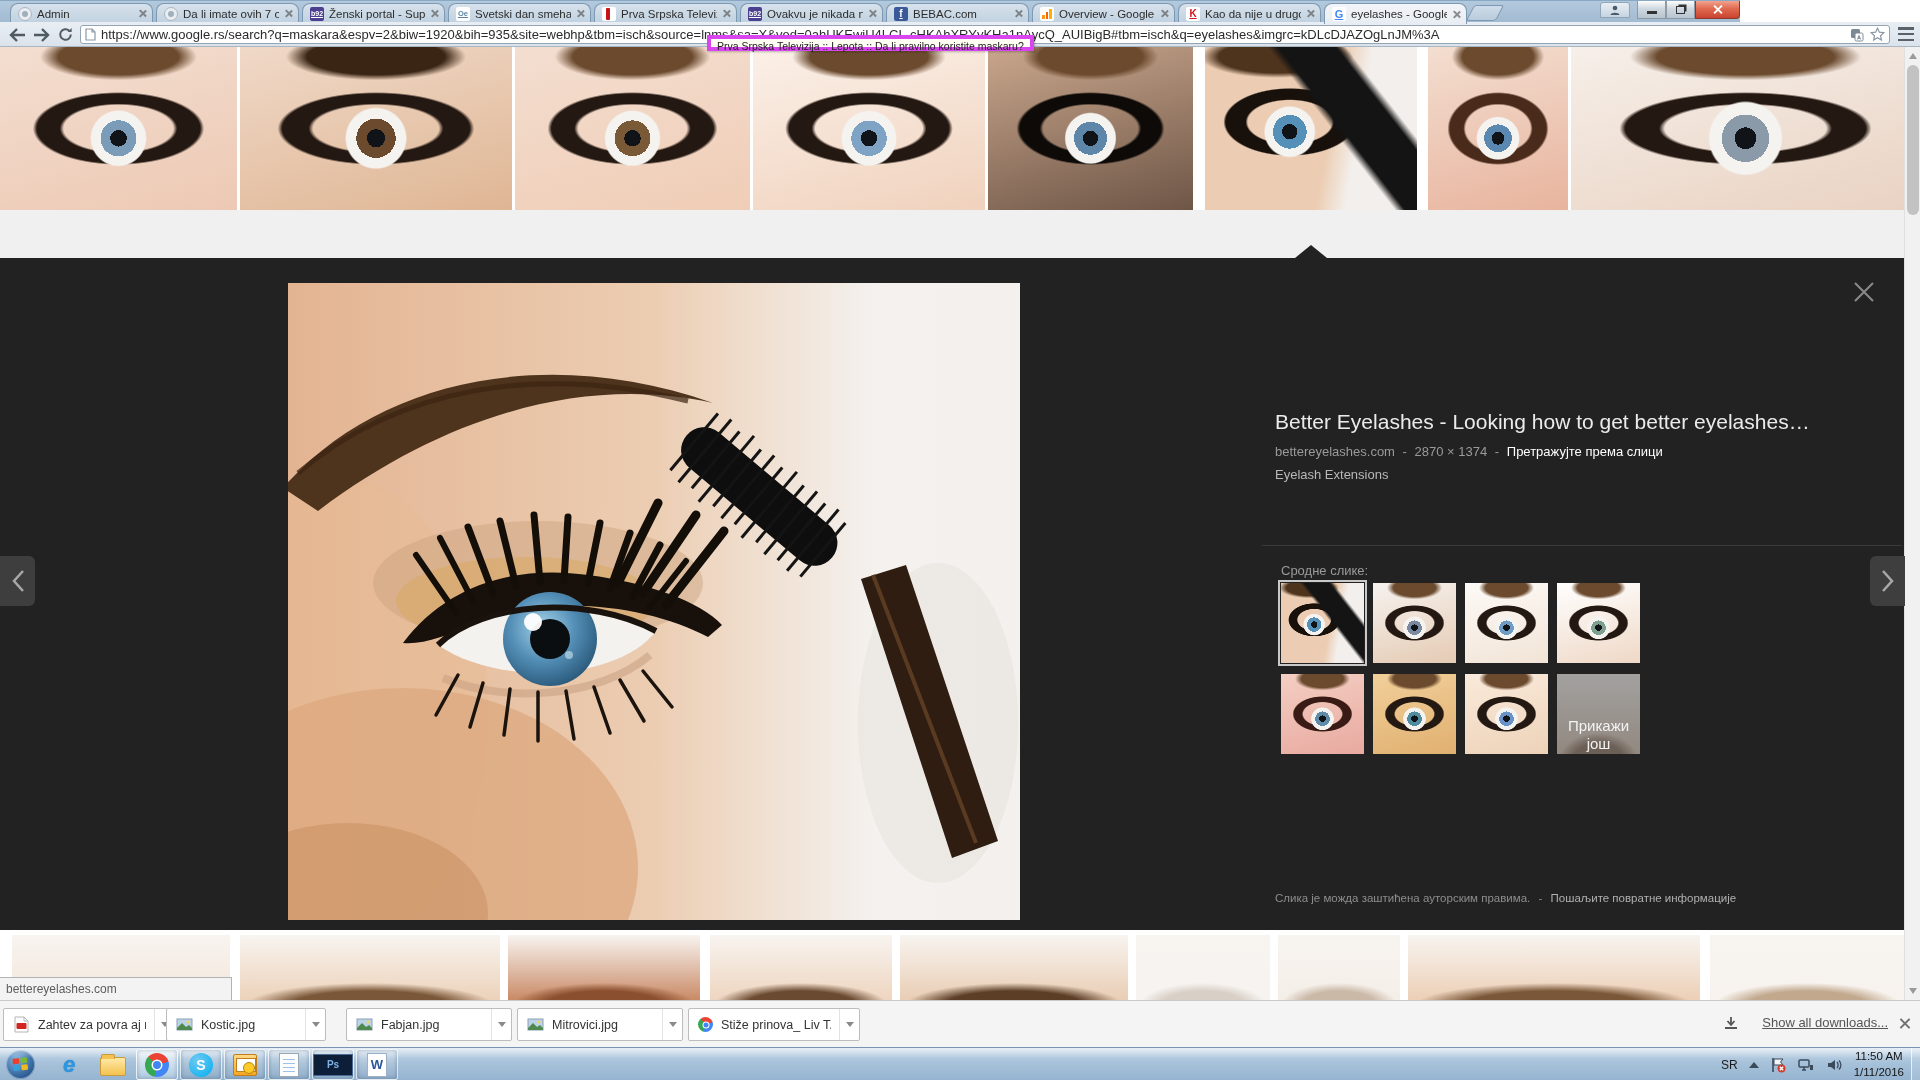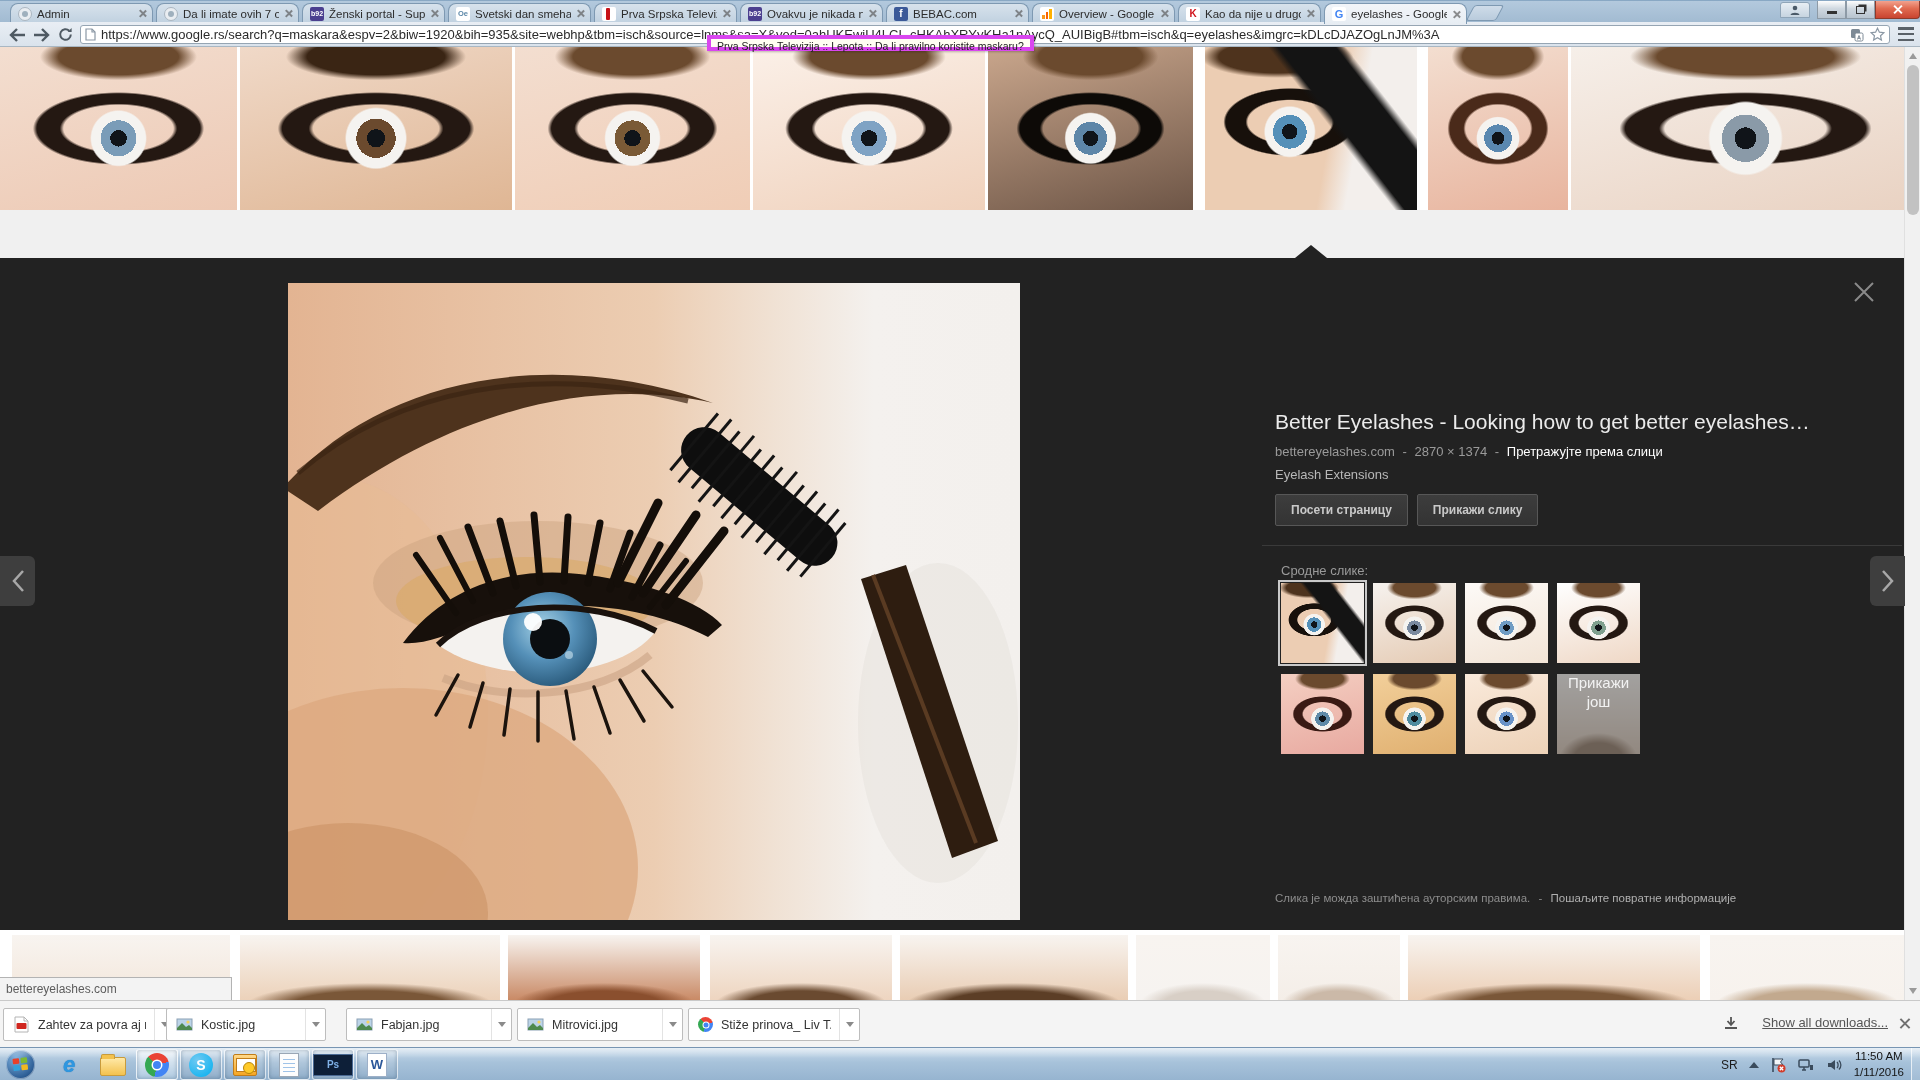--- a/index.html
+++ b/index.html
@@ -8,7 +8,7 @@
     font-family:"Liberation Sans","DejaVu Sans",sans-serif;background:#fff;}
 
   
-  .tabstrip{position:absolute;left:0;top:0;width:1920px;height:22px;
+  .tabstrip{position:absolute;left:0;top:0;width:1740px;height:22px;
     background:linear-gradient(#b3c9dd,#a2bbd2);border-top:1px solid #89a8c4;}
   .tab{position:absolute;top:2px;height:20px;width:143px;border-radius:8px 8px 0 0;
     background:linear-gradient(#d7e2ec,#c0d1e0);border:1px solid #7e99b2;border-bottom:none;

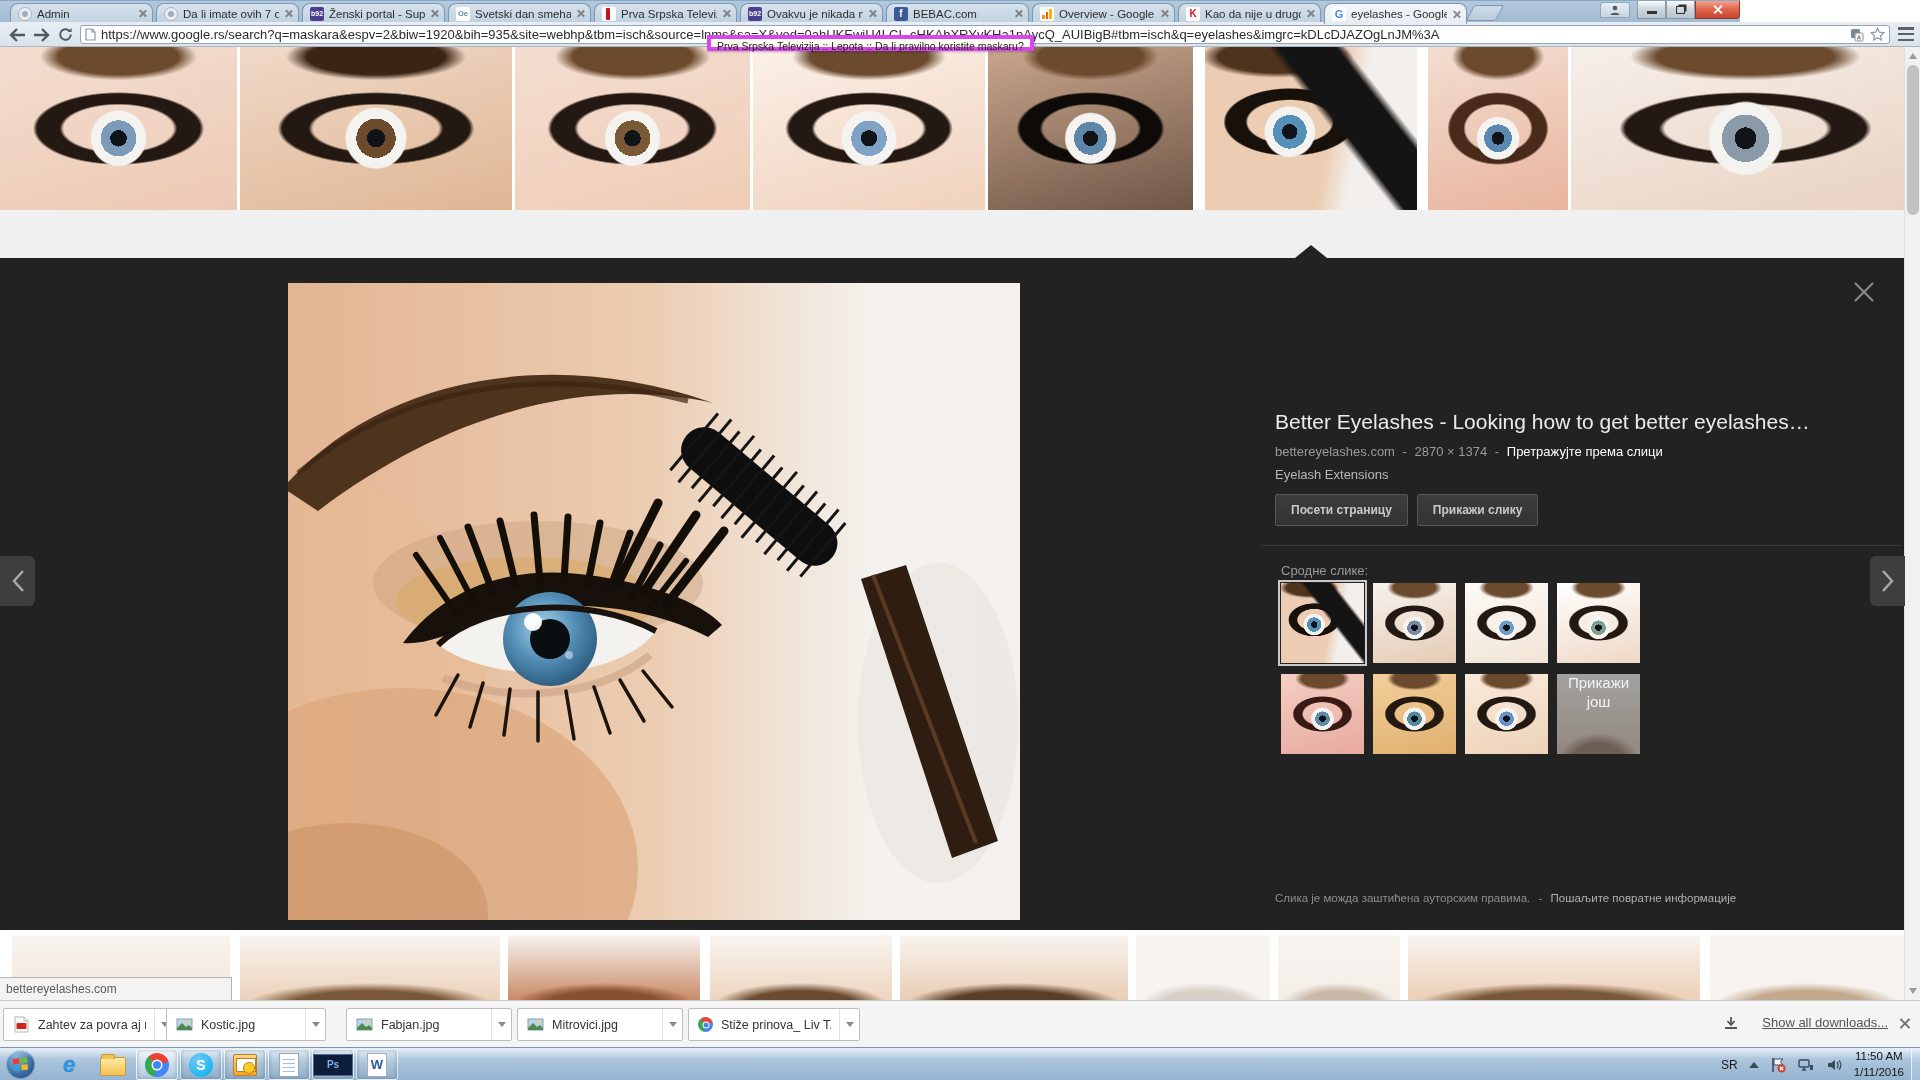--- a/index.html
+++ b/index.html
@@ -19,7 +19,7 @@
   .tab-x::before,.tab-x::after{content:"";position:absolute;left:4px;top:0;width:1.5px;height:9px;background:#555;}
   .tab-x::before{transform:rotate(45deg);} .tab-x::after{transform:rotate(-45deg);}
   .fav{width:14px;height:14px;flex:0 0 14px;border-radius:2px;display:flex;align-items:center;justify-content:center;
-    font-size:7px;font-weight:bold;line-height:1;color:#fff;overflow:hidden;}
+    font-size:7px;font-weight:bold;line-height:1;color:#fff;overflow:hidden;text-decoration:underline;}
   .fav-page{background:#e9edf1;border:1px solid #aab6c0;border-radius:50%;}
   .fav-page::after{content:"";width:6px;height:6px;border-radius:50%;background:#9fb0bd;}
   .fav-b92{background:#4b3f8f;}

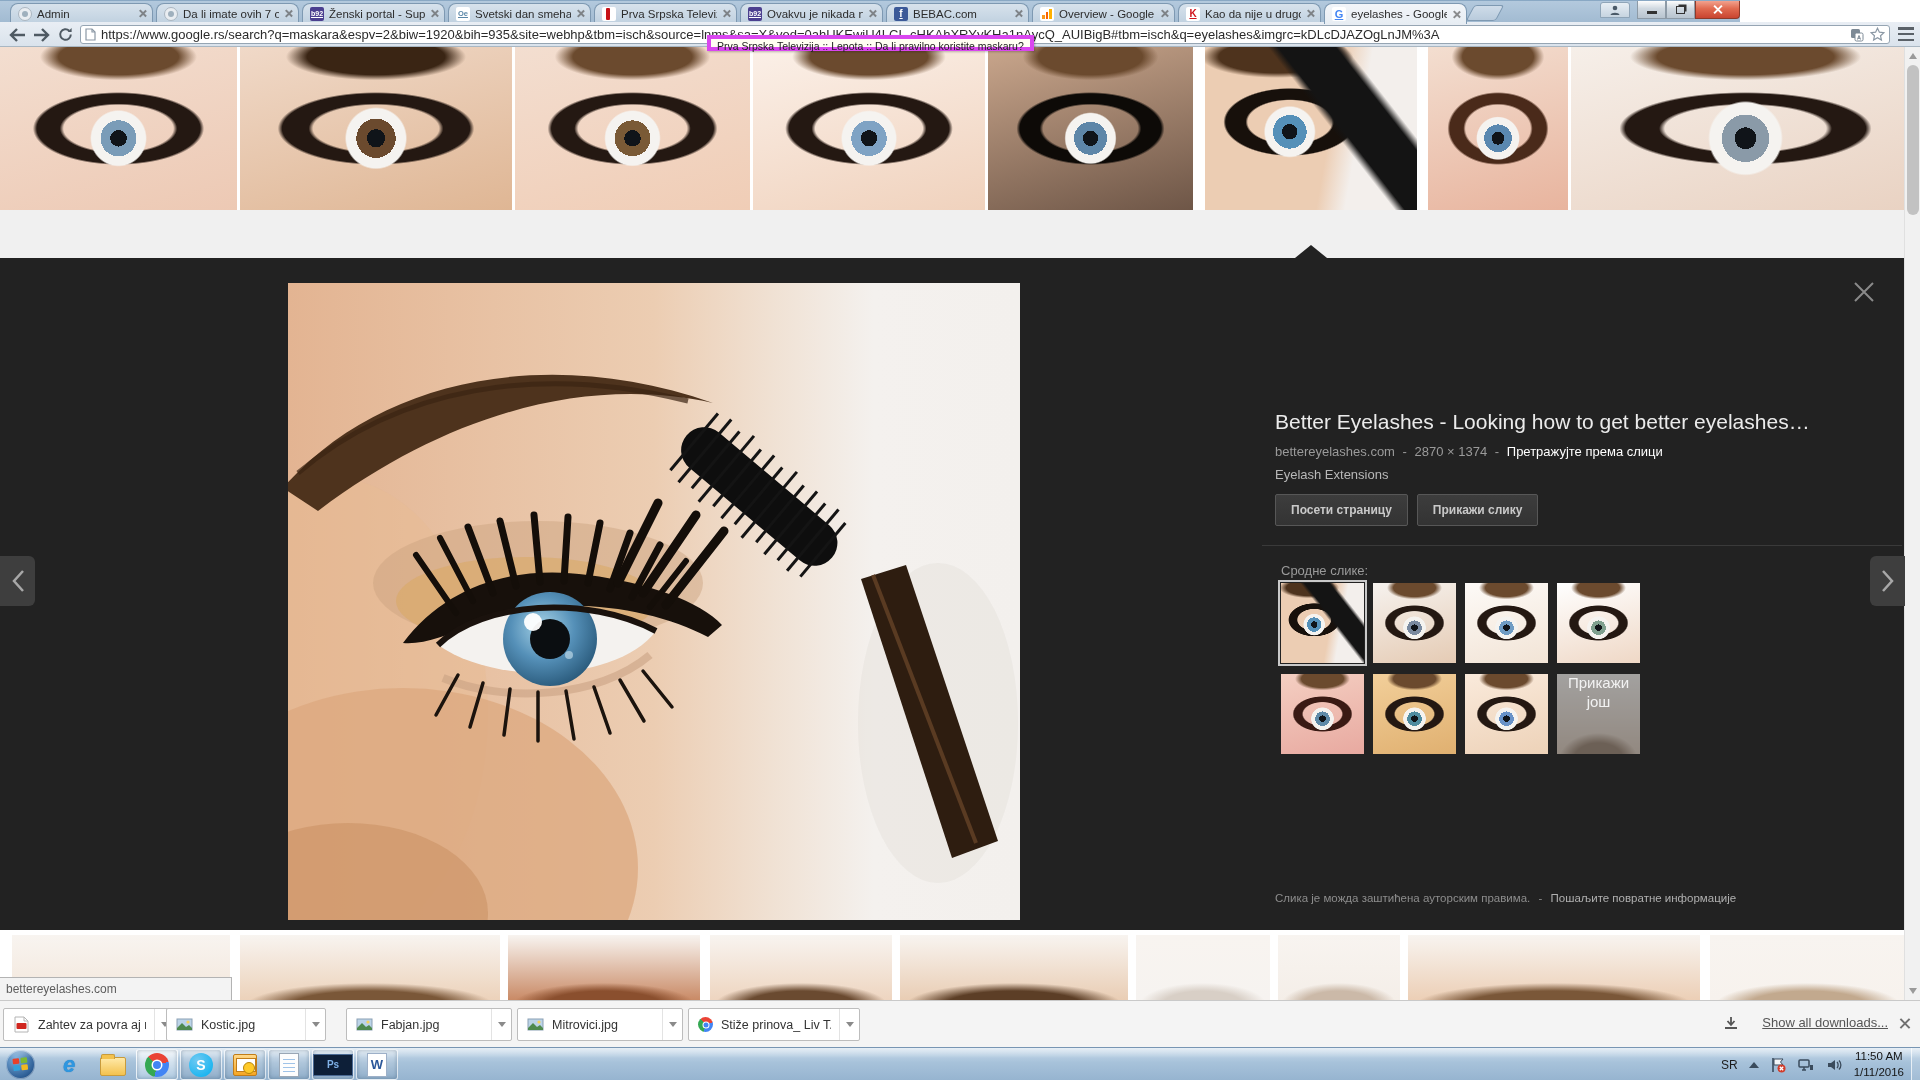--- a/index.html
+++ b/index.html
@@ -415,10 +415,6 @@
         <a>Претражујте према слици</a>
       </div>
       <div class="pv-link">Eyelash Extensions</div>
-      <div class="pv-buttons">
-        <div class="gbtn">Посети страницу</div>
-        <div class="gbtn">Прикажи слику</div>
-      </div>
       <div class="pv-divider"></div>
       <div class="pv-related-label">Сродне слике:</div>
 

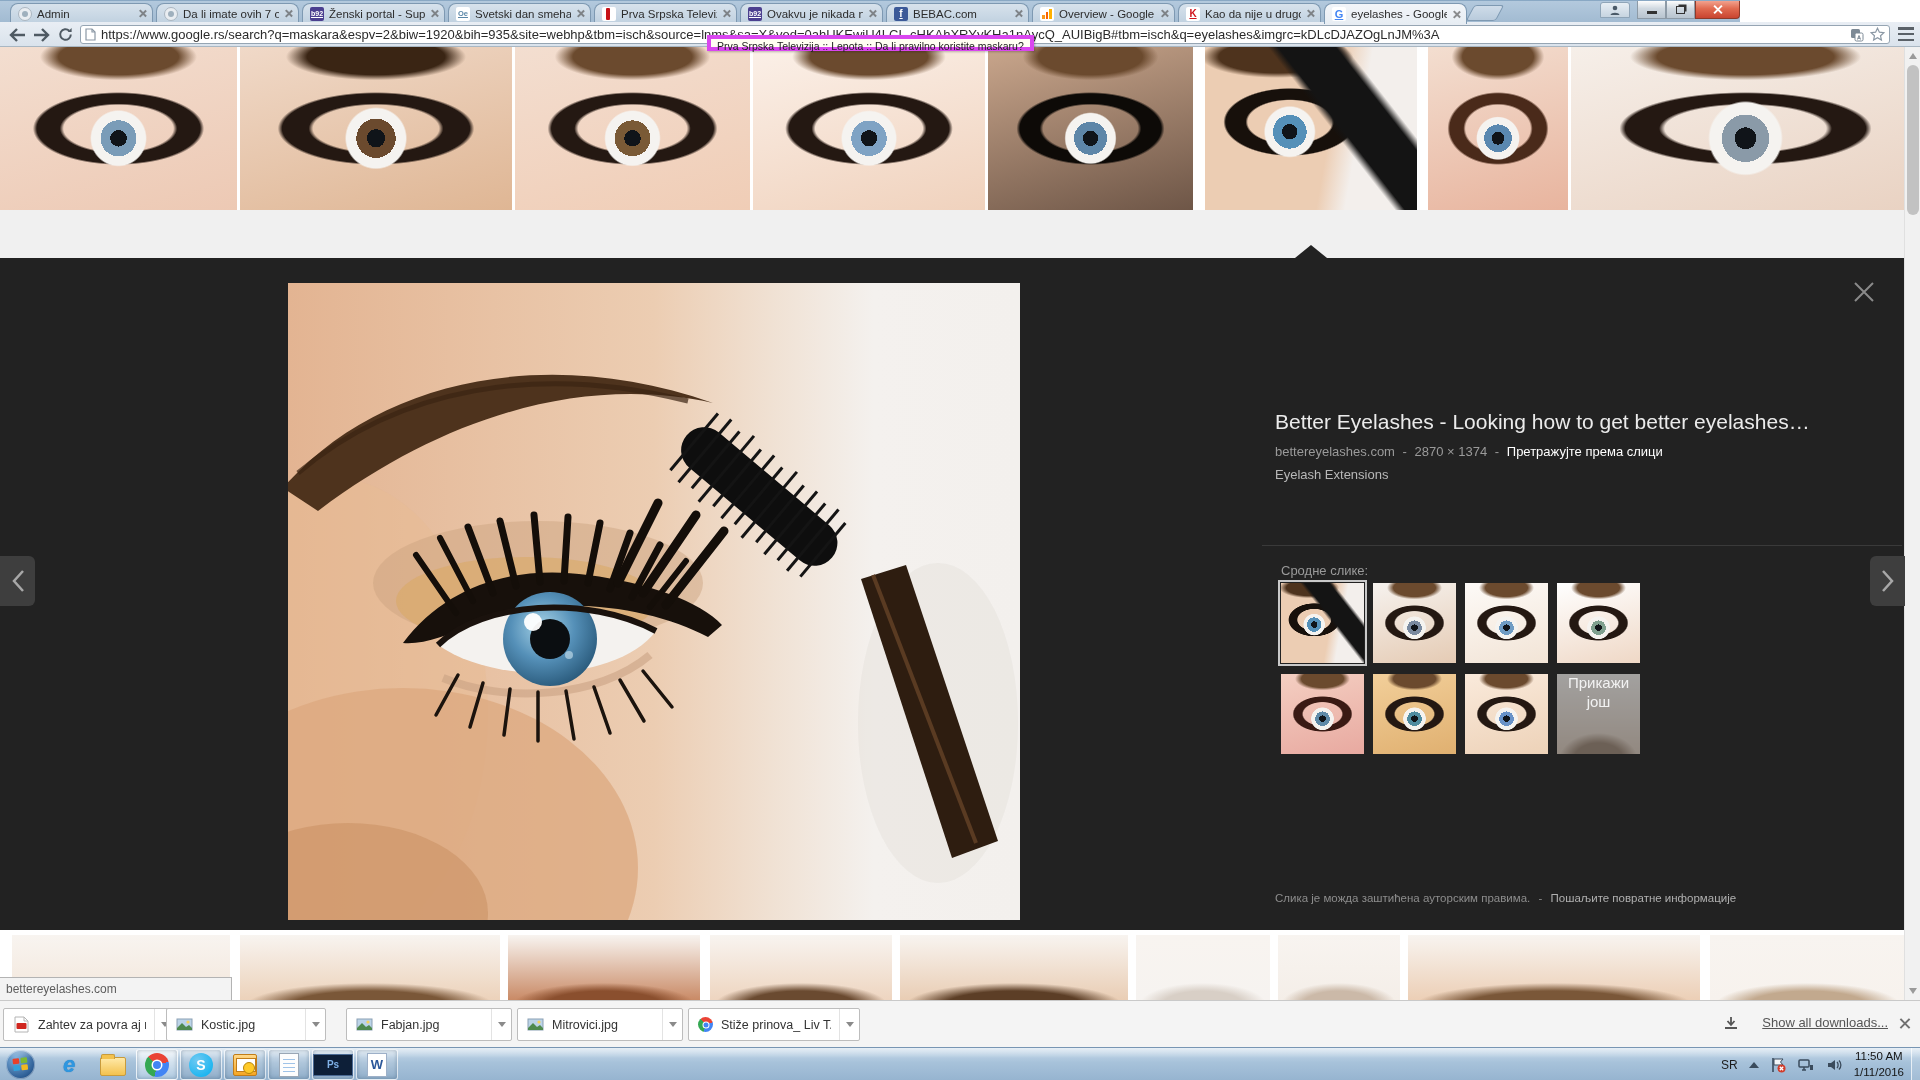--- a/index.html
+++ b/index.html
@@ -103,7 +103,7 @@
   .rgrid{position:absolute;left:1281px;top:325px;width:370px;}
   .rthumb{position:absolute;width:83px;height:80px;}
   .rthumb.sel{outline:2px solid #c9c9c9;outline-offset:1px;}
-  .rmore{position:absolute;left:276px;top:91px;width:83px;height:80px;display:flex;align-items:flex-start;justify-content:center;text-align:center;}
+  .rmore{position:absolute;left:276px;top:91px;width:83px;height:80px;display:flex;align-items:flex-end;justify-content:center;text-align:center;}
   .rmore .shade{position:absolute;inset:0;background:rgba(110,110,110,.62);}
   .rmore span{position:relative;color:#f2f2f2;font-size:15px;line-height:1.25;}
   .pv-copy{position:absolute;left:1275px;top:634px;font-size:11.5px;color:#8d8d8d;}

